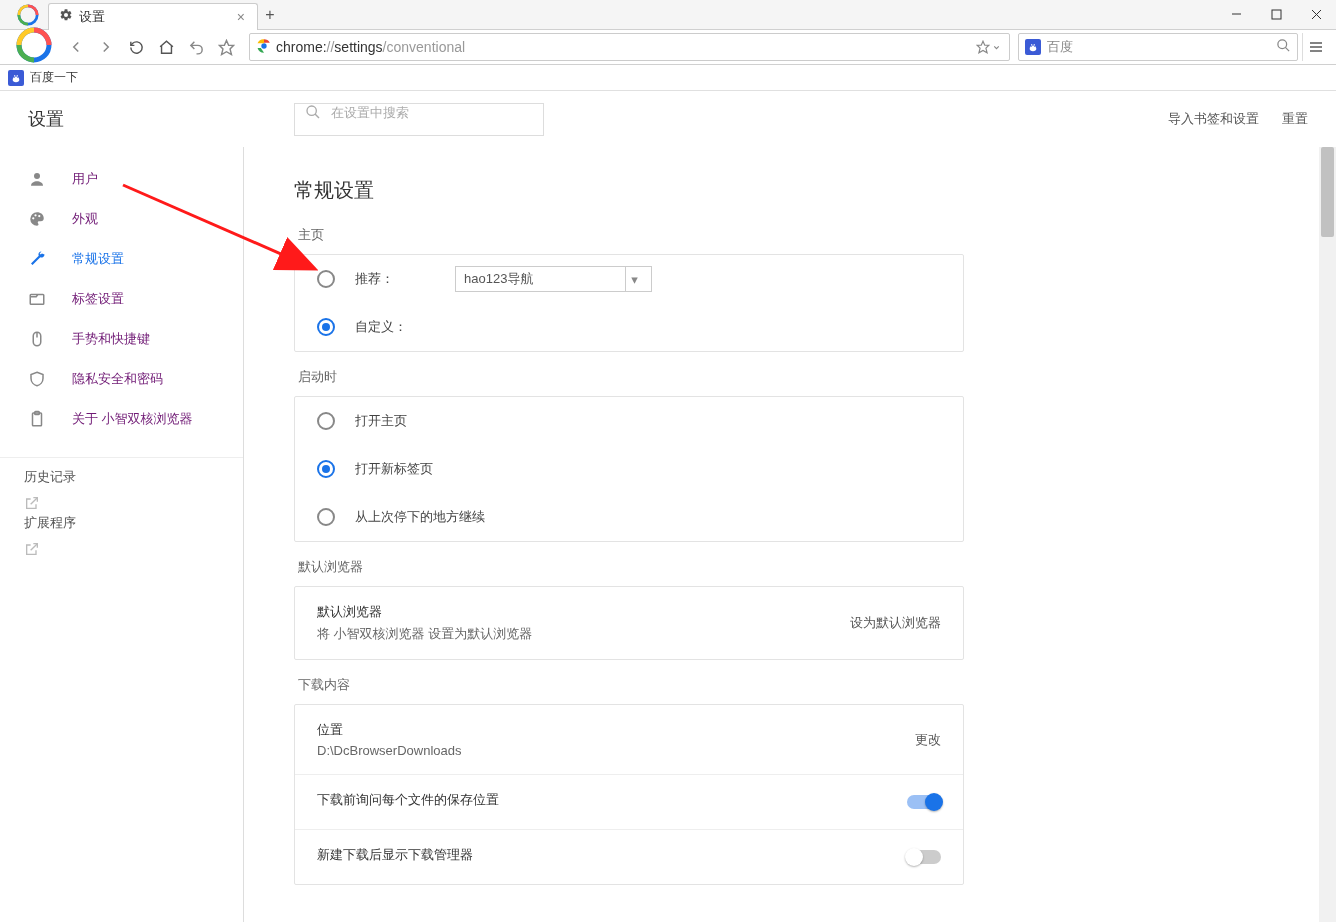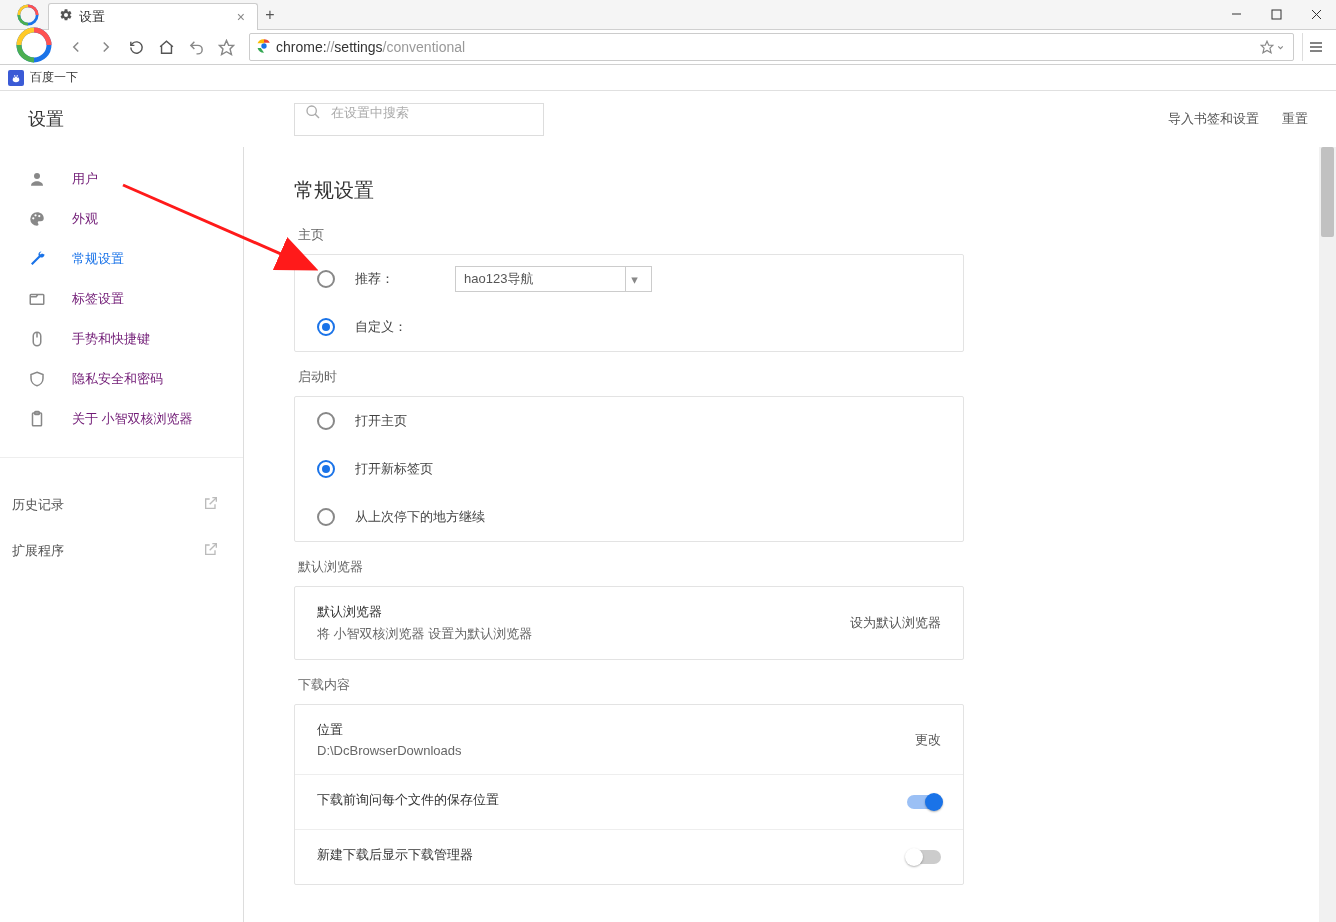--- a/index.html
+++ b/index.html
@@ -205,6 +205,18 @@
     </span>
   </div>
 
+  <div class="search-box">
+    <span class="baidu-badge">
+        <svg width="10" height="10" viewBox="0 0 24 24">
+          <path d="M6 14c2 0 2-3 0-3s-2 3 0 3zm12 0c2 0 2-3 0-3s-2 3 0 3zM9 9c2 0 2-4 0-4S7 9 9 9zm6 0c2 0 2-4 0-4s-2 4 0 4zM12 22c5 0 8-3 8-6 0-4-4-3-8-8-4 5-8 4-8 8 0 3 3 6 8 6z"></path>
+        </svg>
+      </span>
+    <span class="hint">百度</span>
+    <span class="search-glass"><svg width="15" height="15" viewBox="0 0 24 24" fill="none" stroke="#888" stroke-width="2">
+          <circle cx="10" cy="10" r="7"></circle>
+          <line x1="21" y1="21" x2="15" y2="15"></line>
+        </svg></span>
+  </div>
   <div class="hamburger">
       <svg width="16" height="16" viewBox="0 0 24 24" stroke="#444" stroke-width="2">
         <line x1="3" y1="6" x2="21" y2="6"></line>

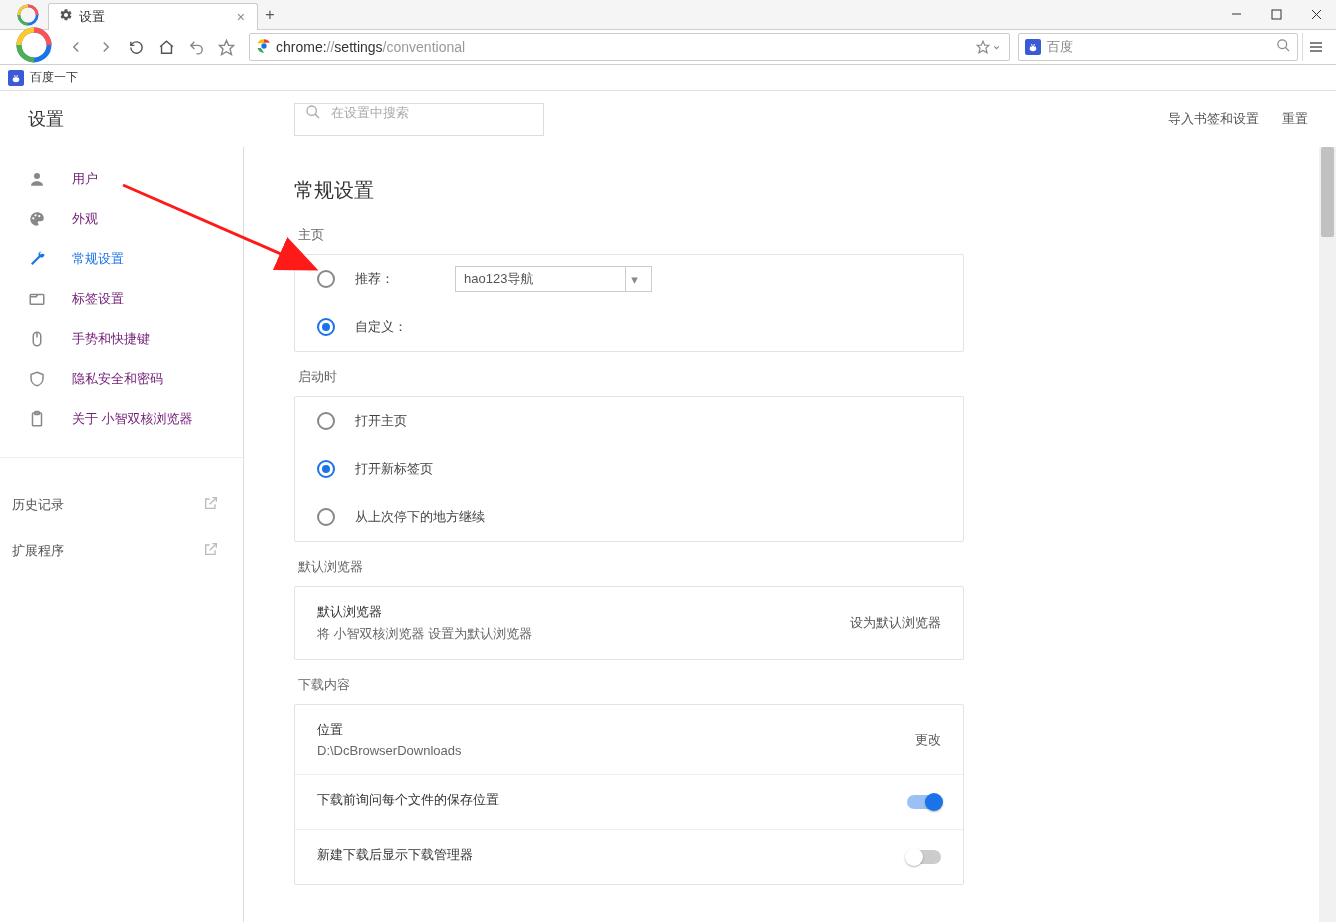--- a/index.html
+++ b/index.html
@@ -53,7 +53,7 @@
 .nav-item.active { color:#1a73e8; }
 .nav-item.active .nav-icon { color:#1a73e8; }
 .side-sep { height:1px; background:#eee; margin:18px 0 10px; }
-.side-link { display:flex; align-items:flex-end; justify-content:space-between; height:46px; padding:0 24px 0 12px; color:#555; }
+.side-link { display:flex; align-items:flex-start; justify-content:space-between; height:46px; padding:0 24px 0 24px; color:#555;flex-direction:column; }
 .side-link .ext { color:#bbb; }
 
 .content-wrap { flex:1; overflow-y:auto; display:flex; justify-content:flex-start; padding-left: 50px; position:relative; }

